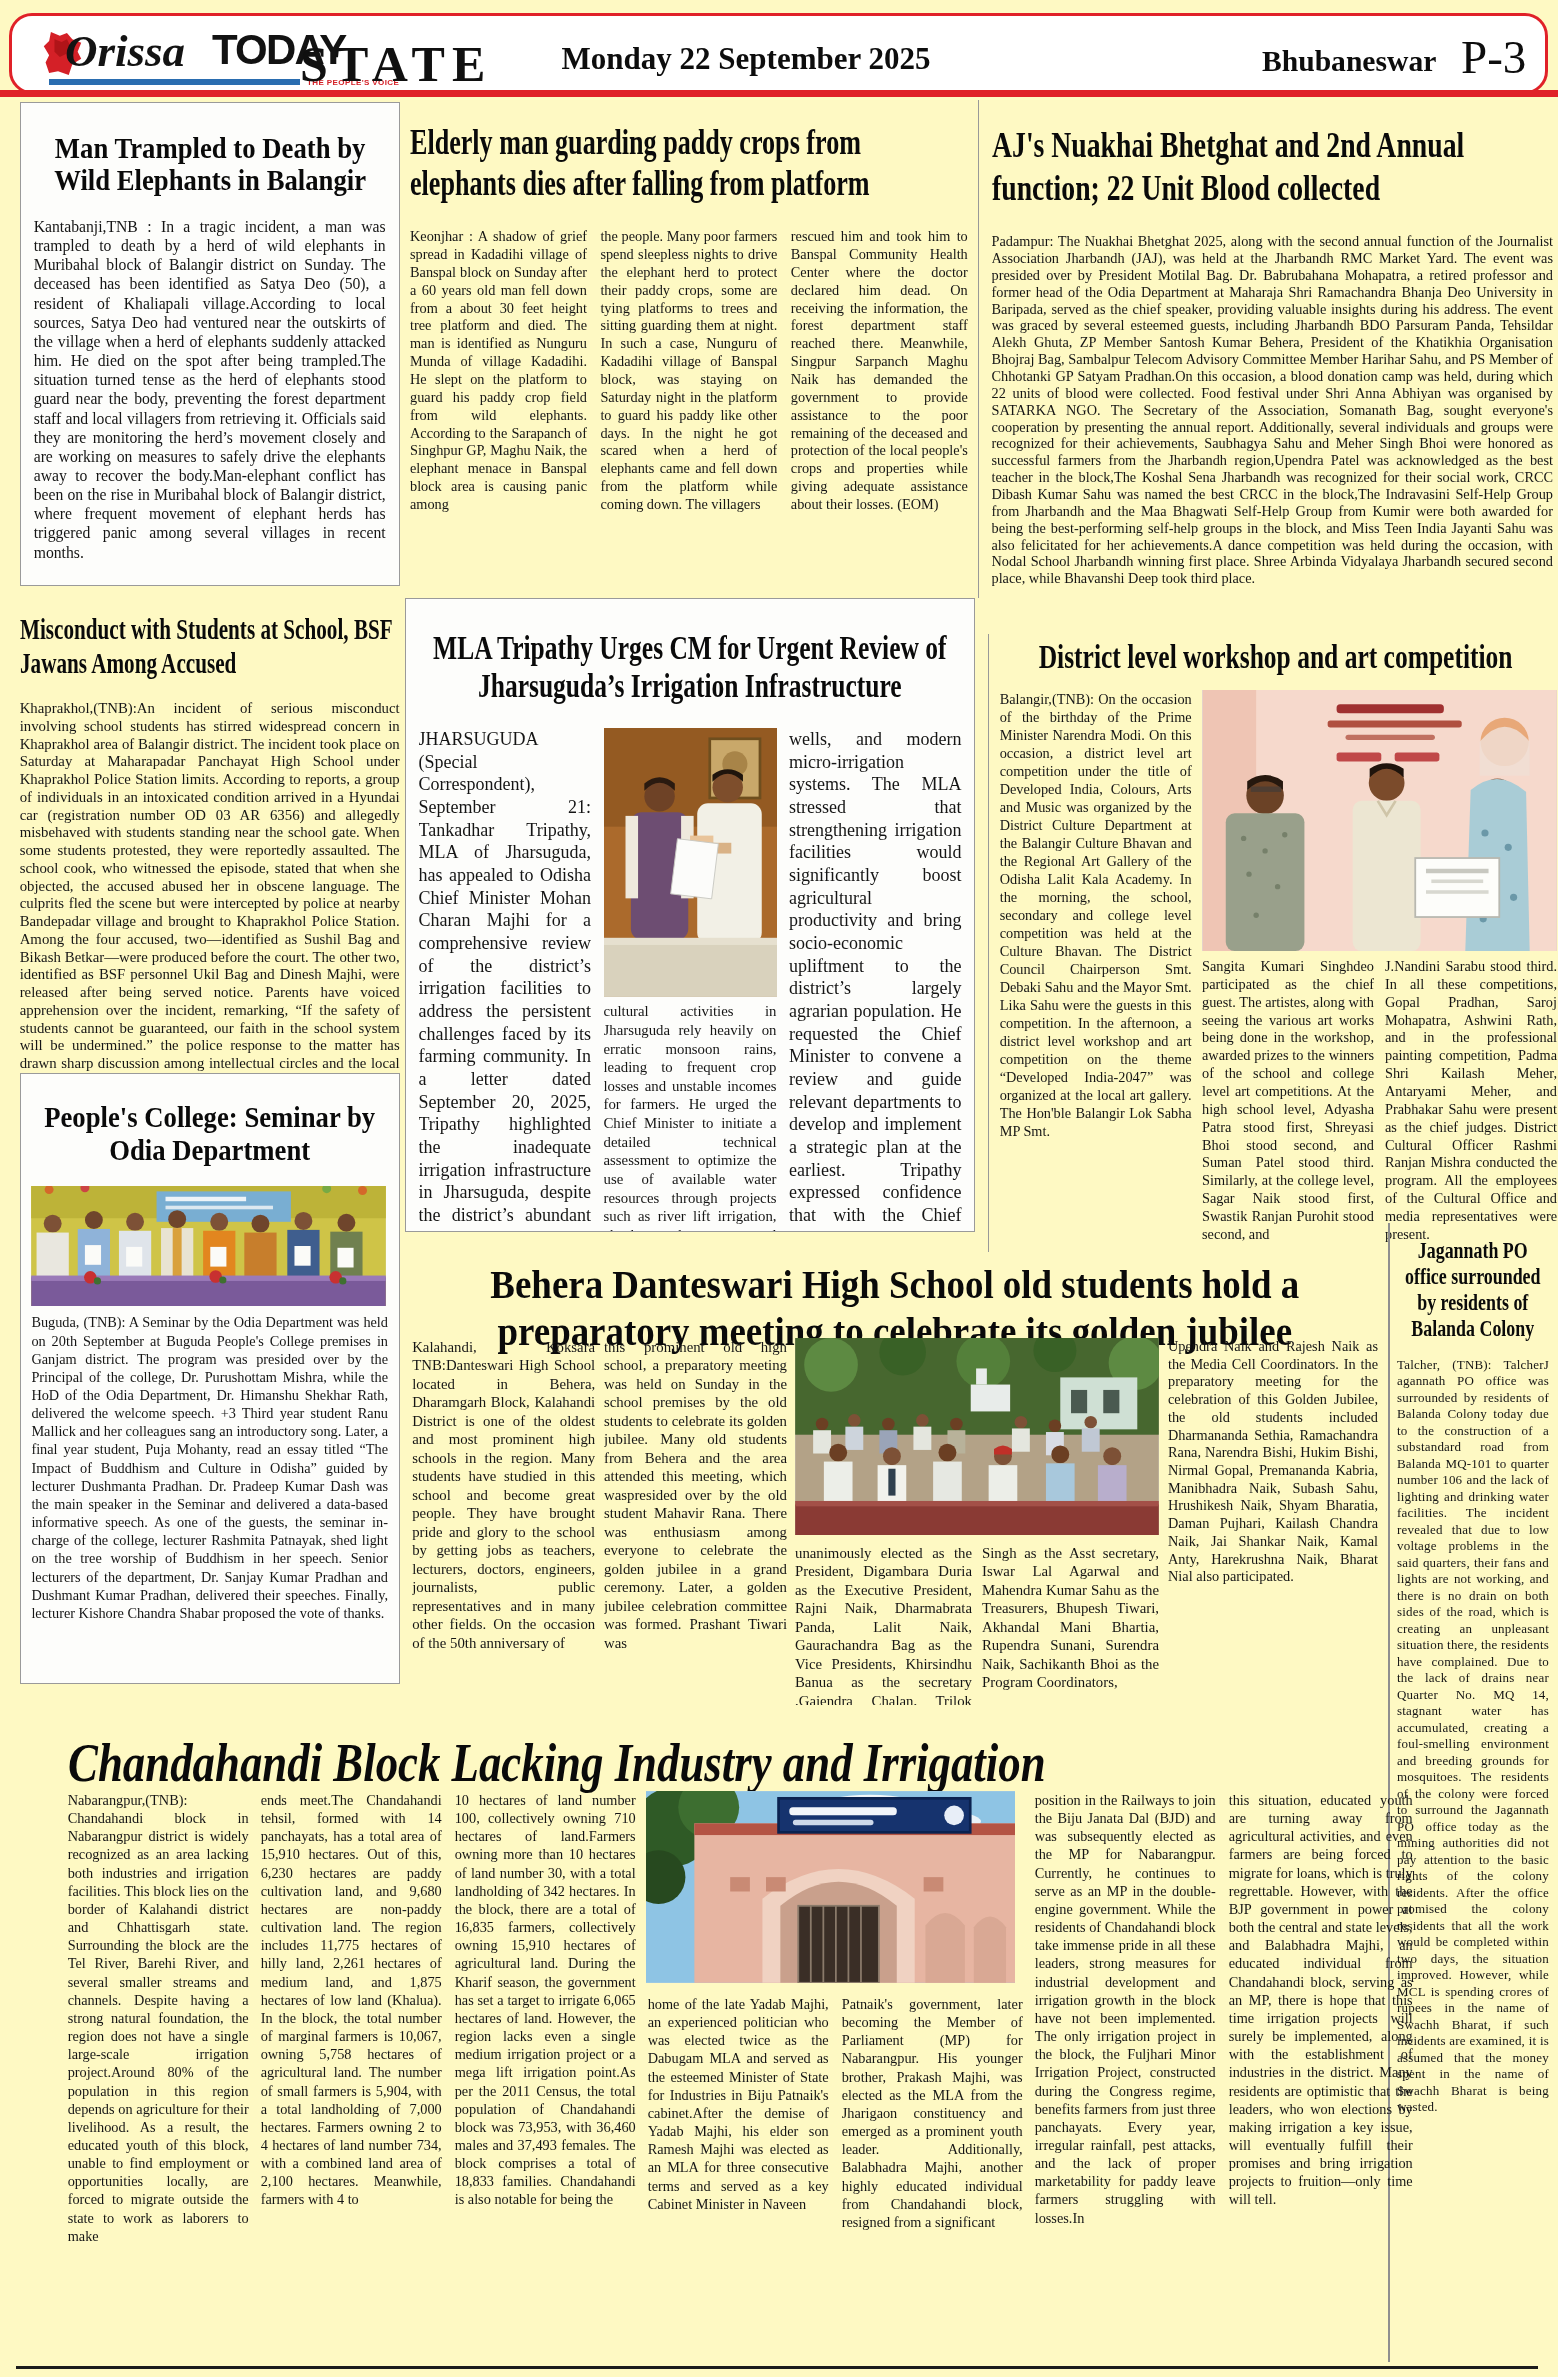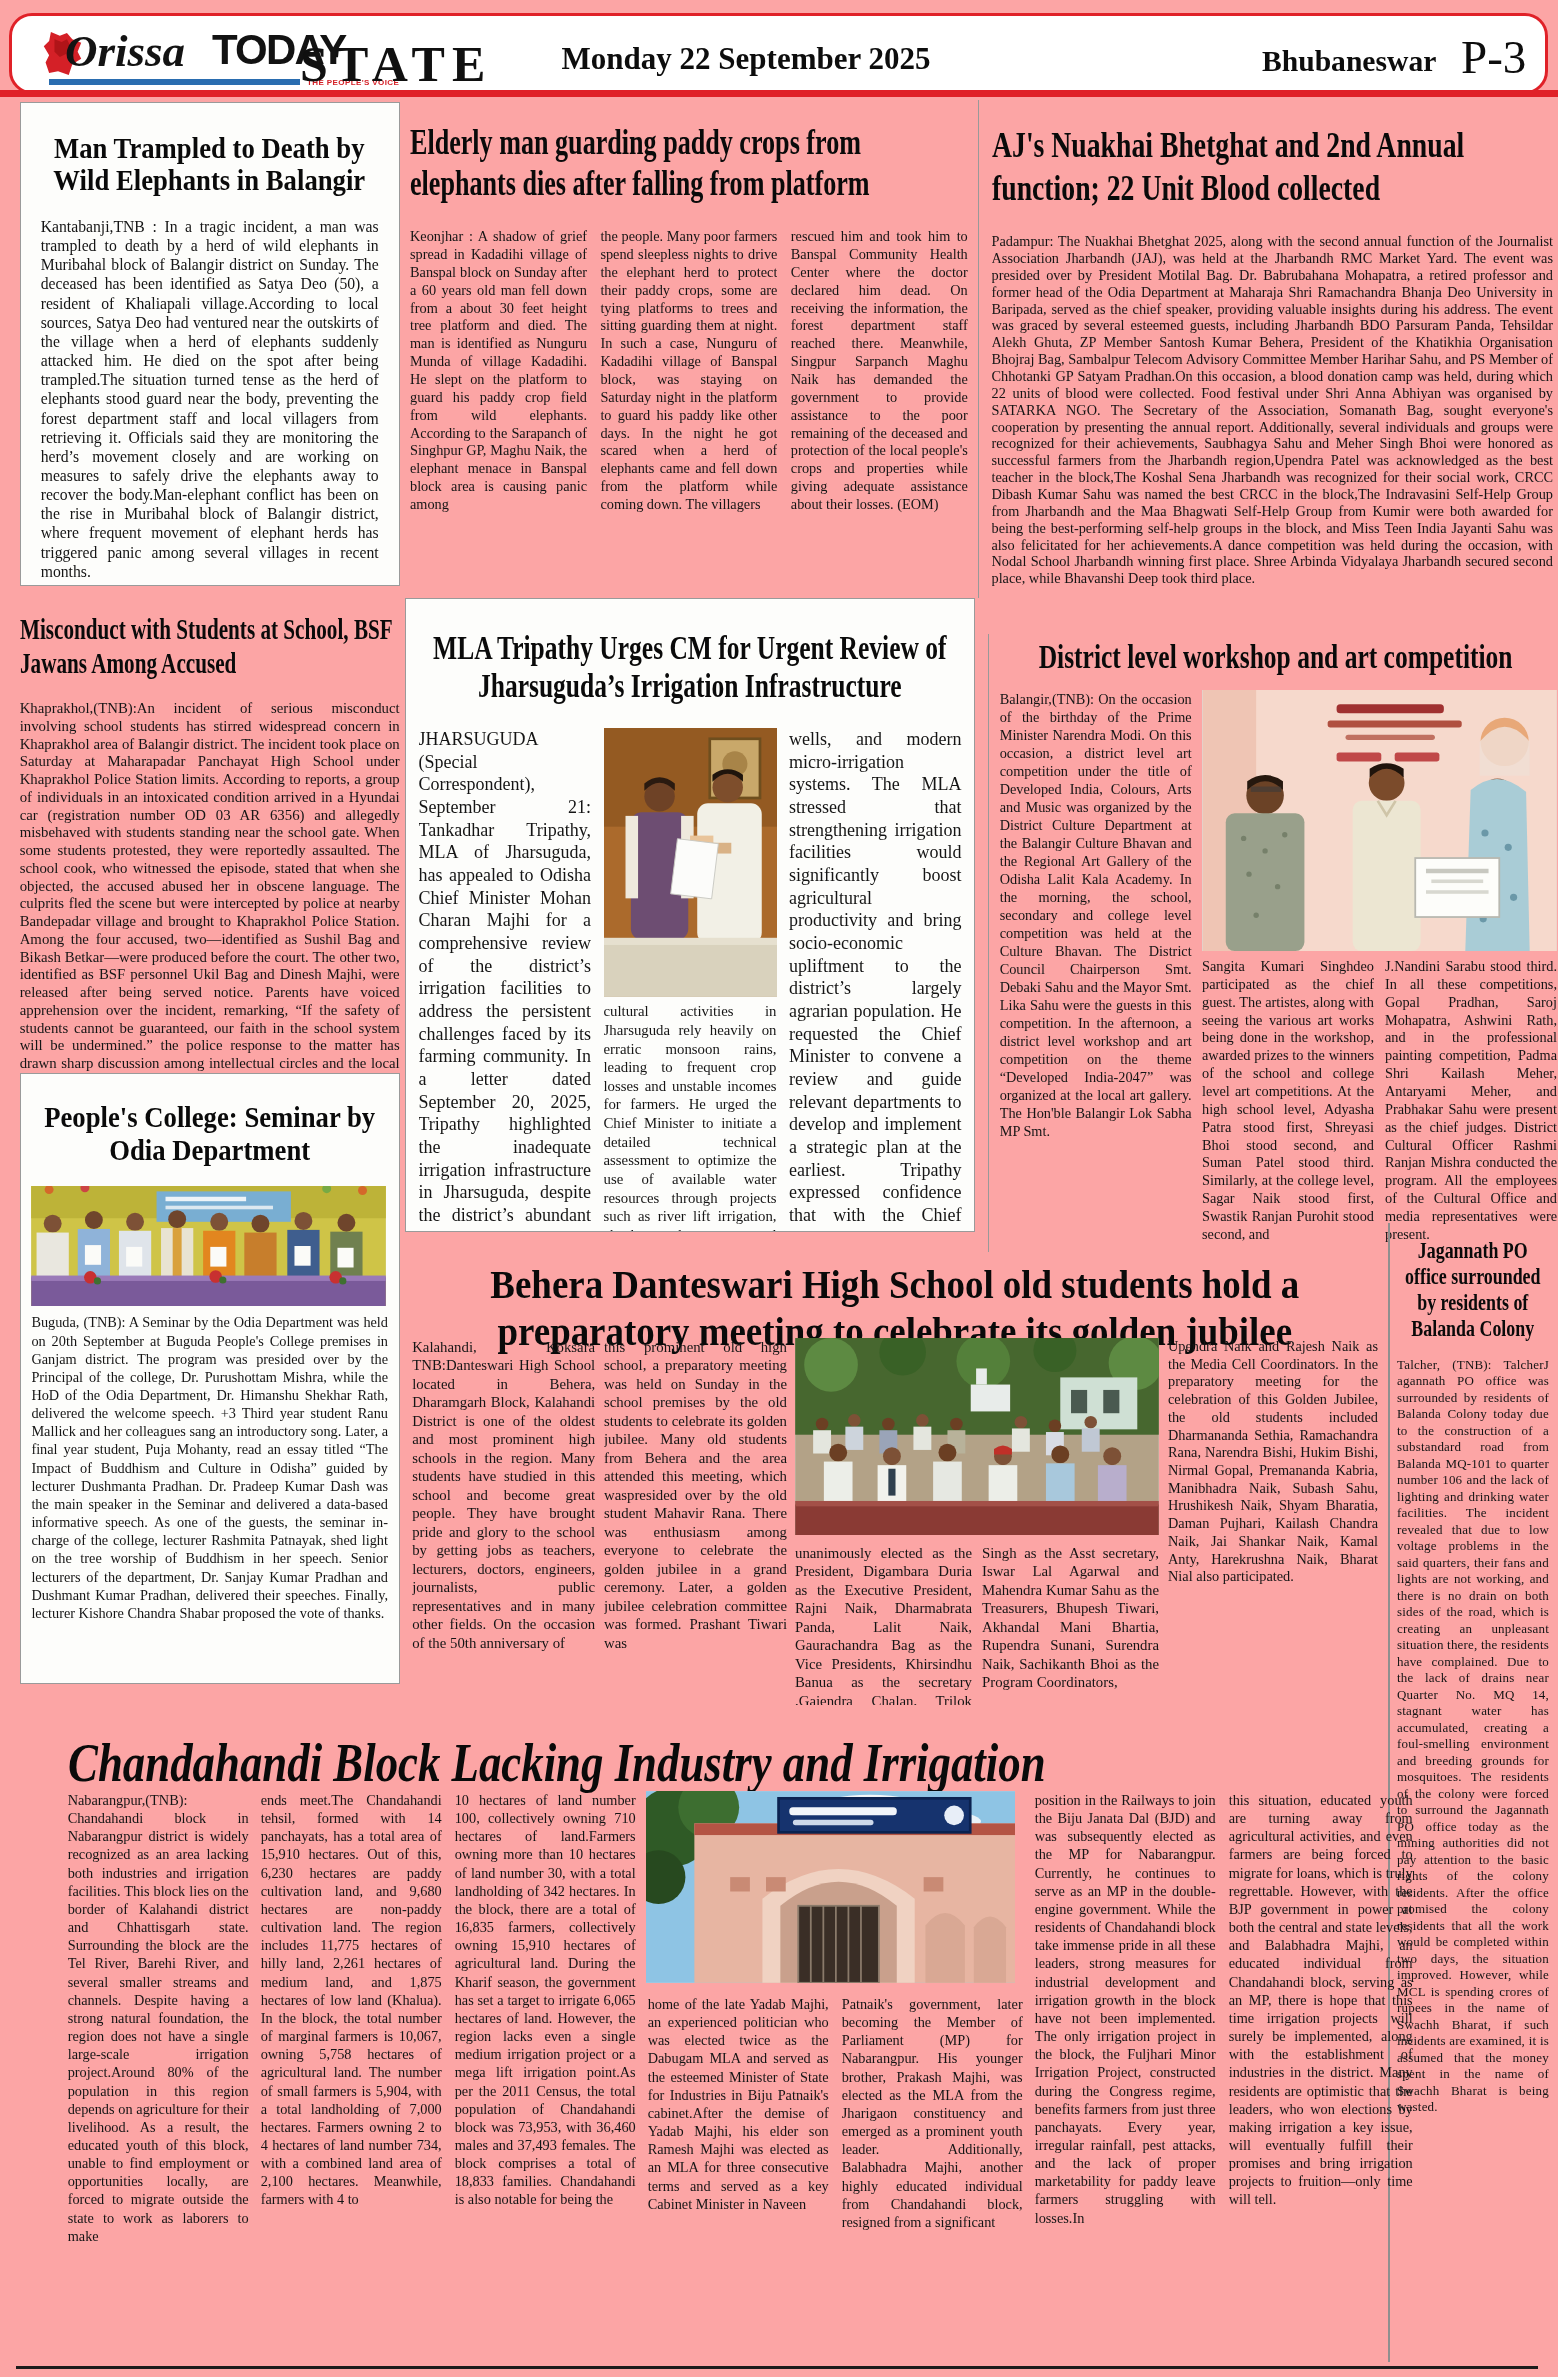--- a/index.html
+++ b/index.html
@@ -3,7 +3,7 @@
 <meta charset="utf-8">
 <style>
   html,body{margin:0;padding:0;background:#ffffff;}
-  .page{position:relative;width:1558px;height:2377px;background:#fca5a5;
+  .page{position:relative;width:1558px;height:2377px;background:#fef9c3;
         font-family:"Liberation Serif",serif;color:#111;overflow:hidden;}
   
   .masthead{position:absolute;left:9px;top:12.5px;width:1533px;height:75px;

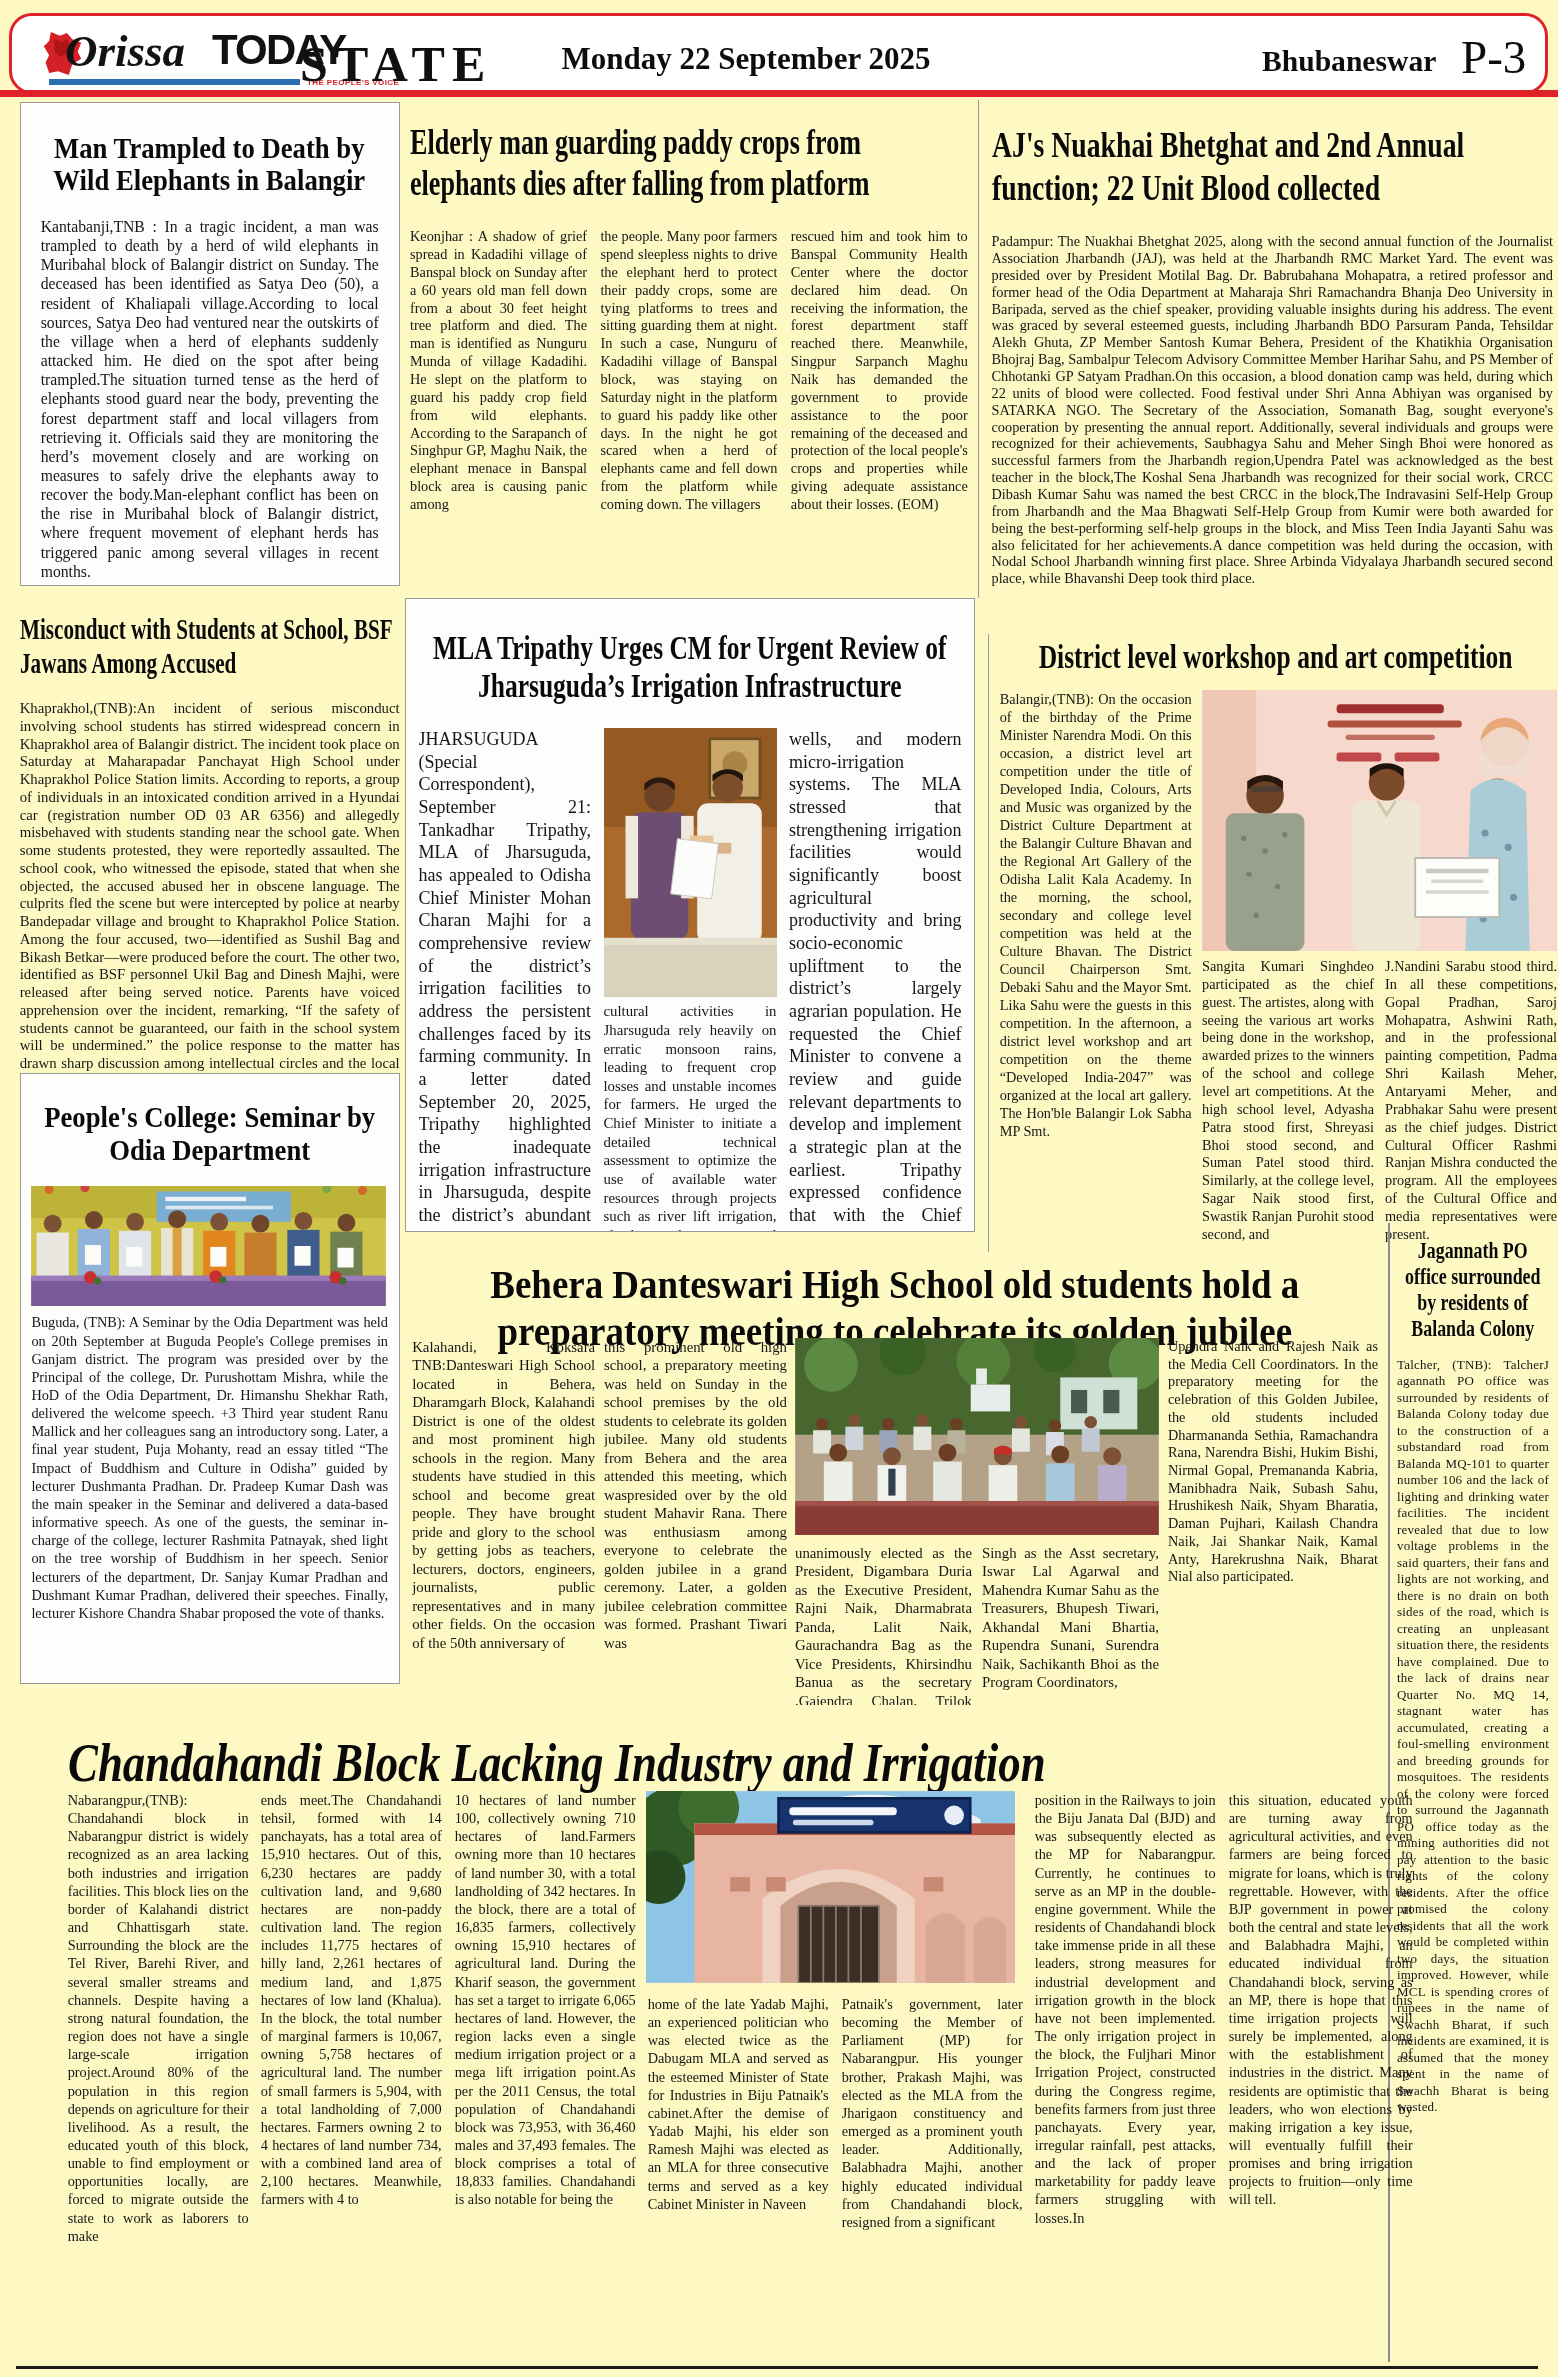--- a/index.html
+++ b/index.html
@@ -40,7 +40,7 @@
   #hlI{font-size:22.4px;width:126%;margin-left:-13%;transform:scaleX(.8);transform-origin:center top;text-align:center;line-height:1.16;}
   #hlJ{font-size:54px;font-style:italic;width:120%;transform:scaleX(.83);transform-origin:left top;}
   
-  #artA{left:19.7px;top:102px;width:380px;height:484px;padding:9px 20px;box-sizing:border-box;}
+  #artA{left:19.7px;top:102px;width:380px;height:484px;padding:9px 13px;box-sizing:border-box;}
   #artA .body{font-size:15.7px;line-height:1.22;margin-top:9px;}
   #artB{left:19.7px;top:593px;width:380px;height:478px;}
   #artB .body{font-size:14.8px;line-height:1.2;margin-top:7.2px;}

